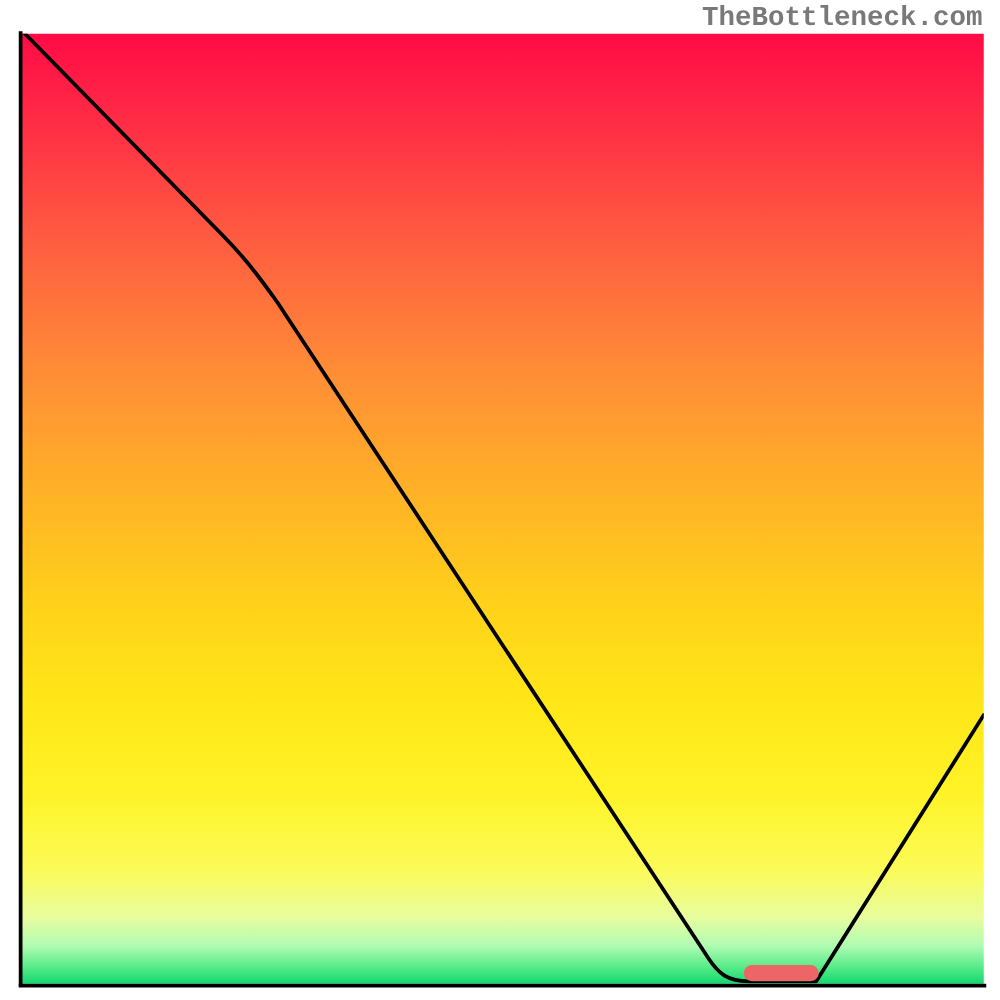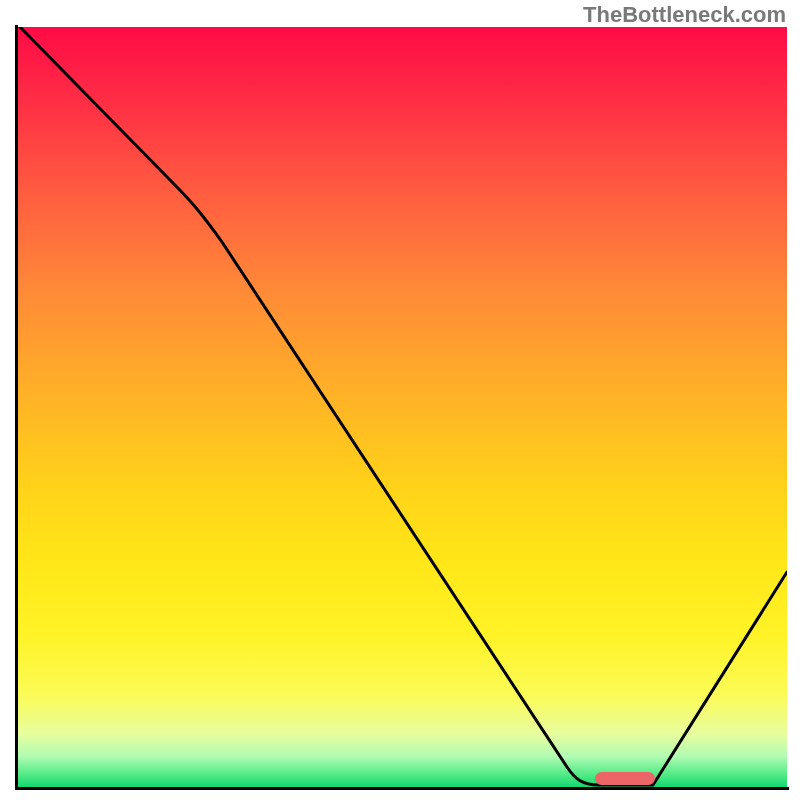--- a/index.html
+++ b/index.html
@@ -14,6 +14,7 @@
     position: relative;
     width: 800px;
     height: 639px;
+    font-family: Liberation Mono, monospace;
   }
   .attribution {
     position: absolute;

